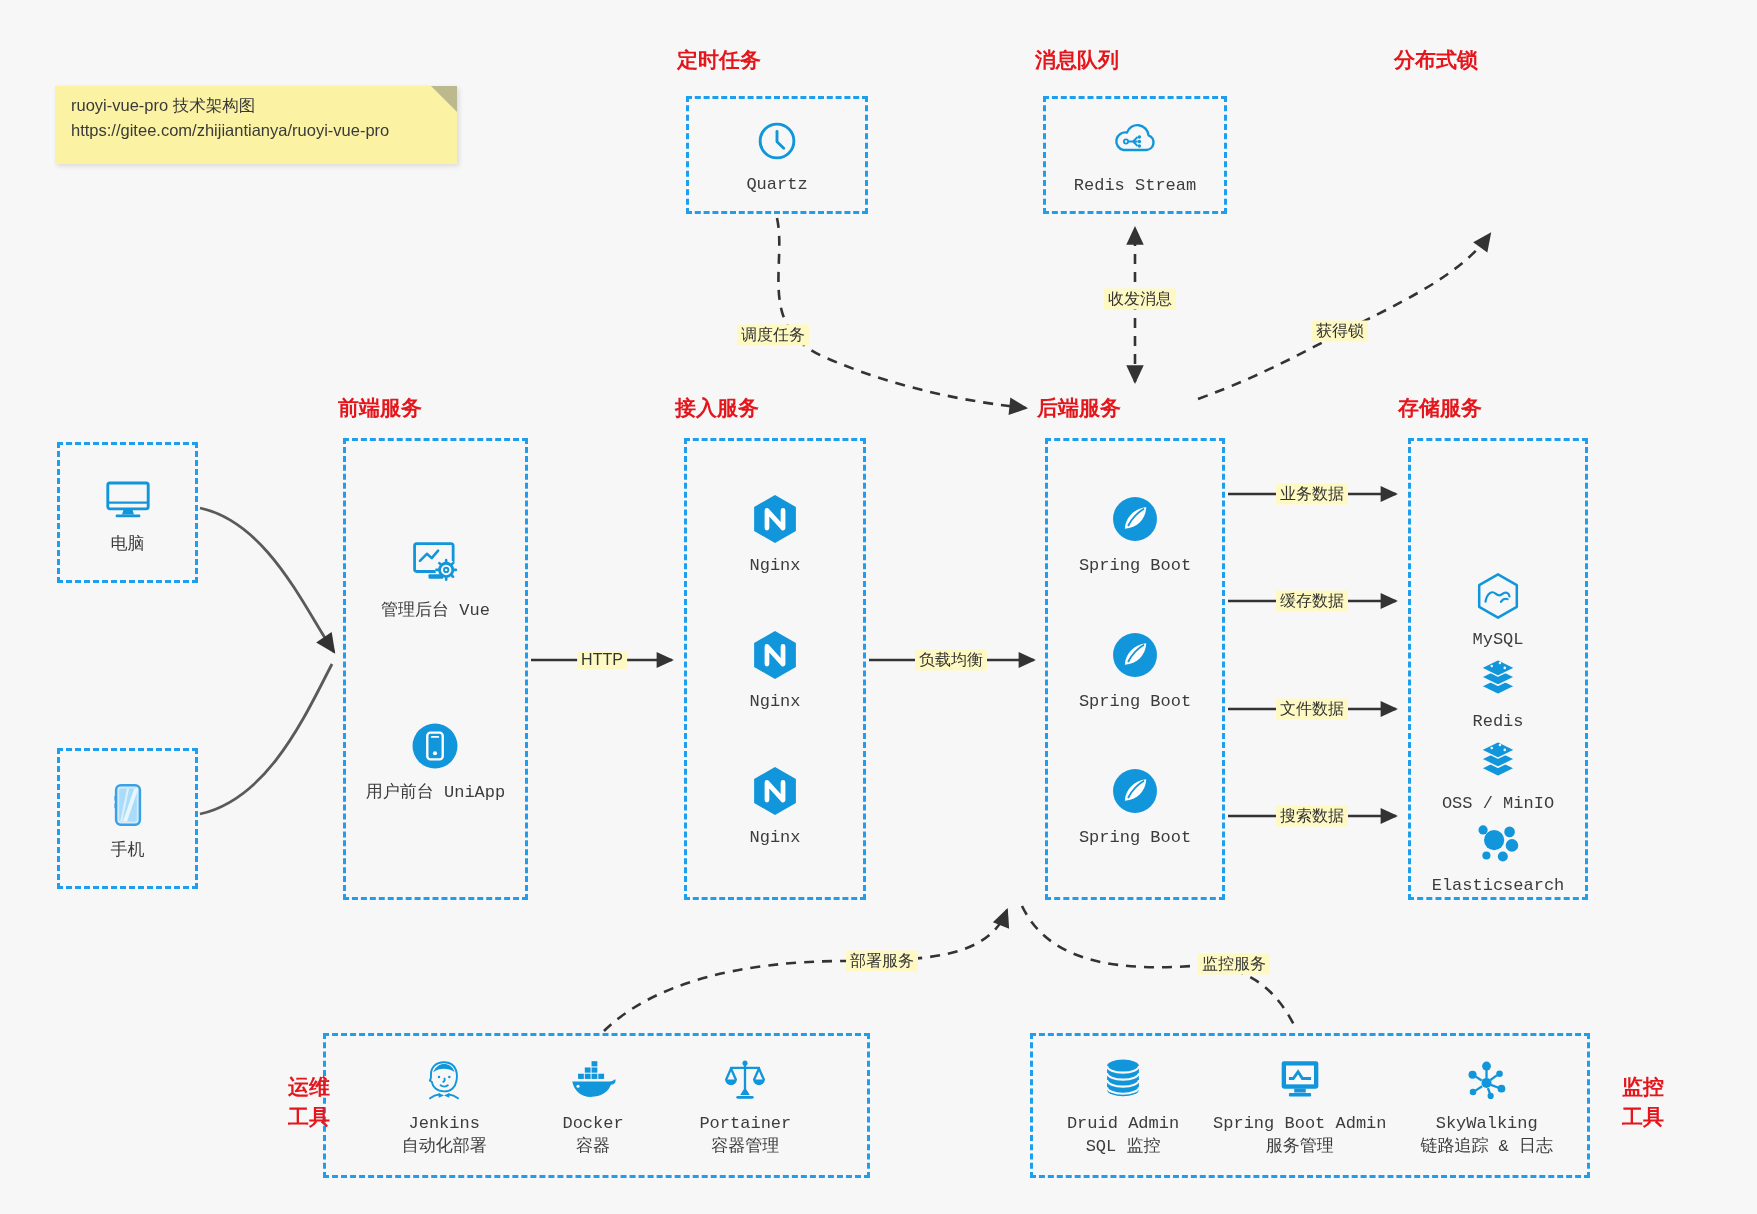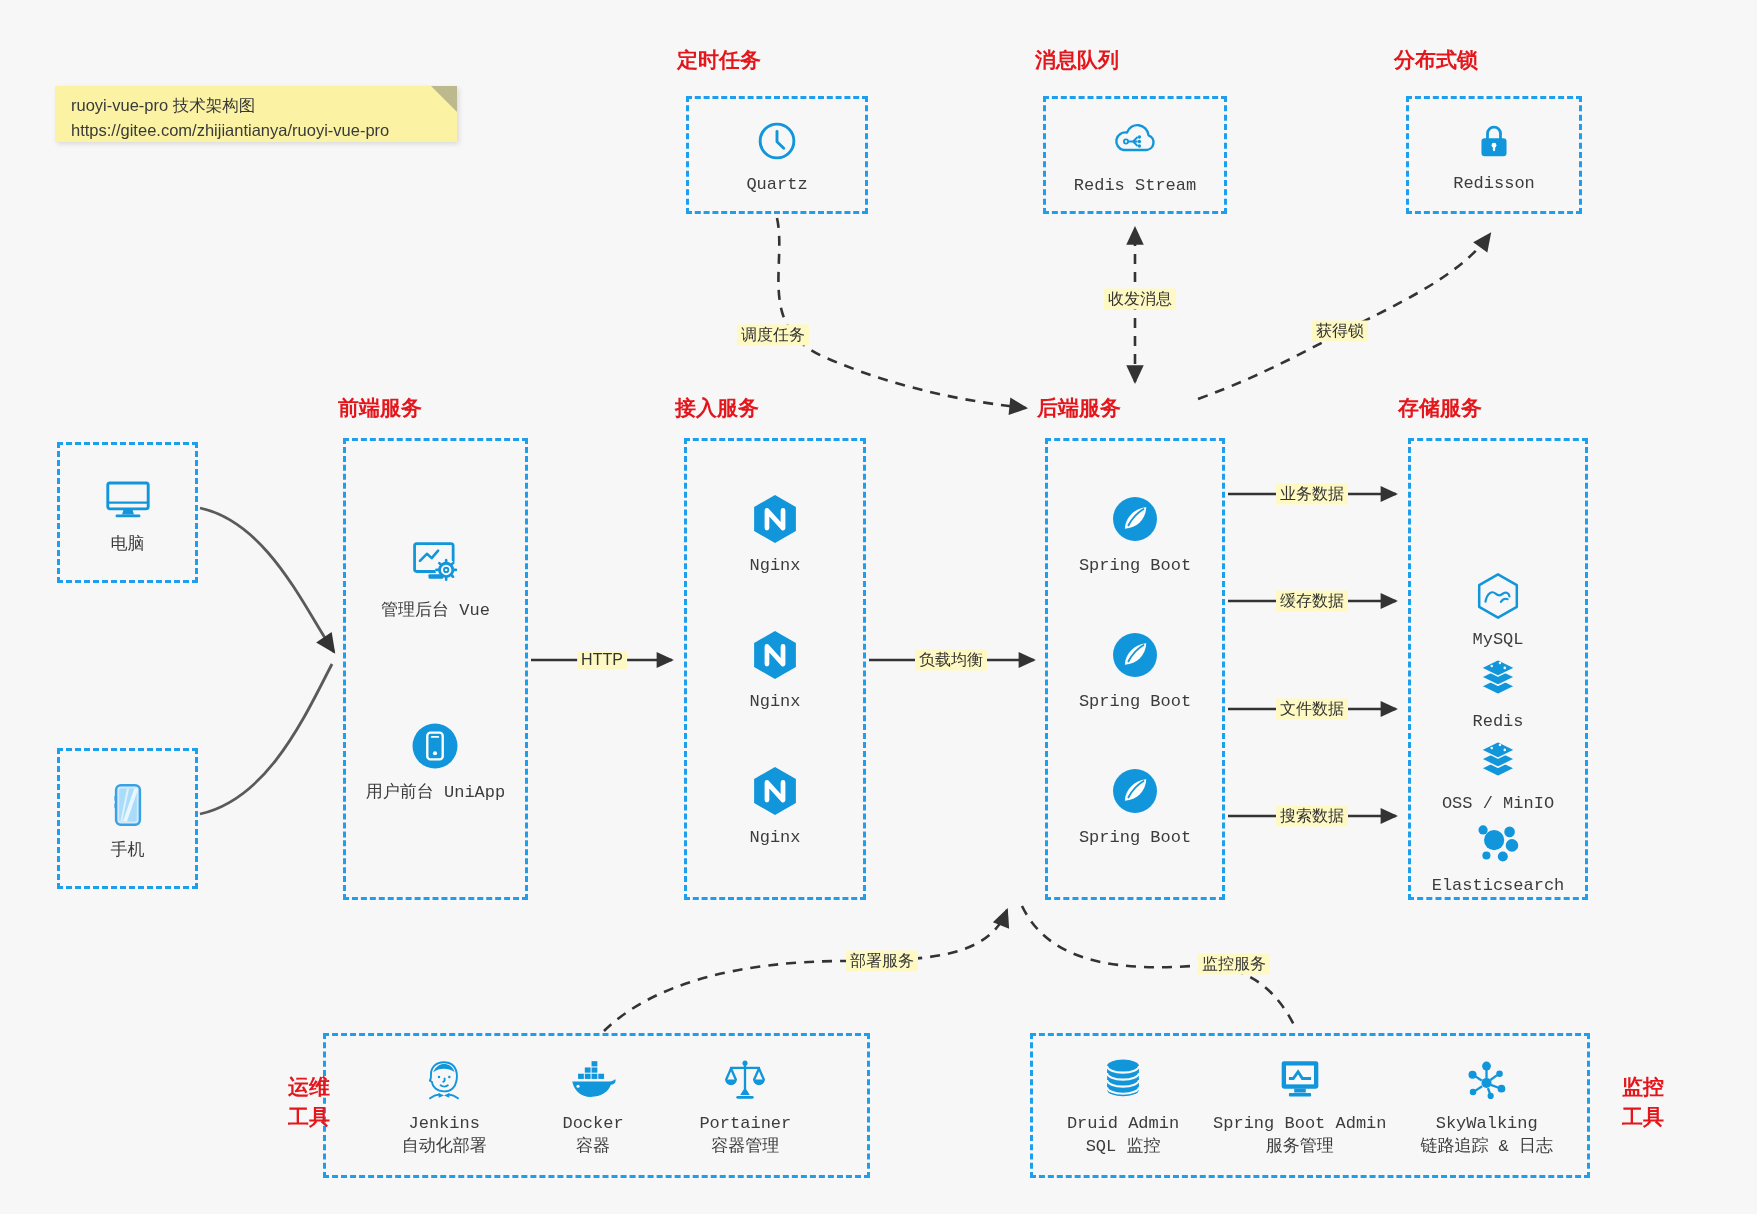--- a/index.html
+++ b/index.html
@@ -6,7 +6,7 @@
   .canvas{position:relative;width:1757px;height:1214px;background:#f7f7f7;
           font-family:"Liberation Sans","DejaVu Sans",sans-serif;overflow:hidden;}
   svg.edges{position:absolute;left:0;top:0;z-index:1;}
-  .note{position:absolute;left:55px;top:86px;width:402px;height:56px;background:#fbf3a3;
+  .note{position:absolute;left:55px;top:86px;width:402px;height:78px;background:#fbf3a3;
         box-shadow:2px 2px 5px rgba(0,0,0,.12);z-index:2;padding:7px 0 0 16px;box-sizing:border-box;}
   .note .nl{font-size:16.5px;line-height:25px;color:#3a3a3a;white-space:nowrap;}
   .note svg.fold{position:absolute;top:0;right:0;}

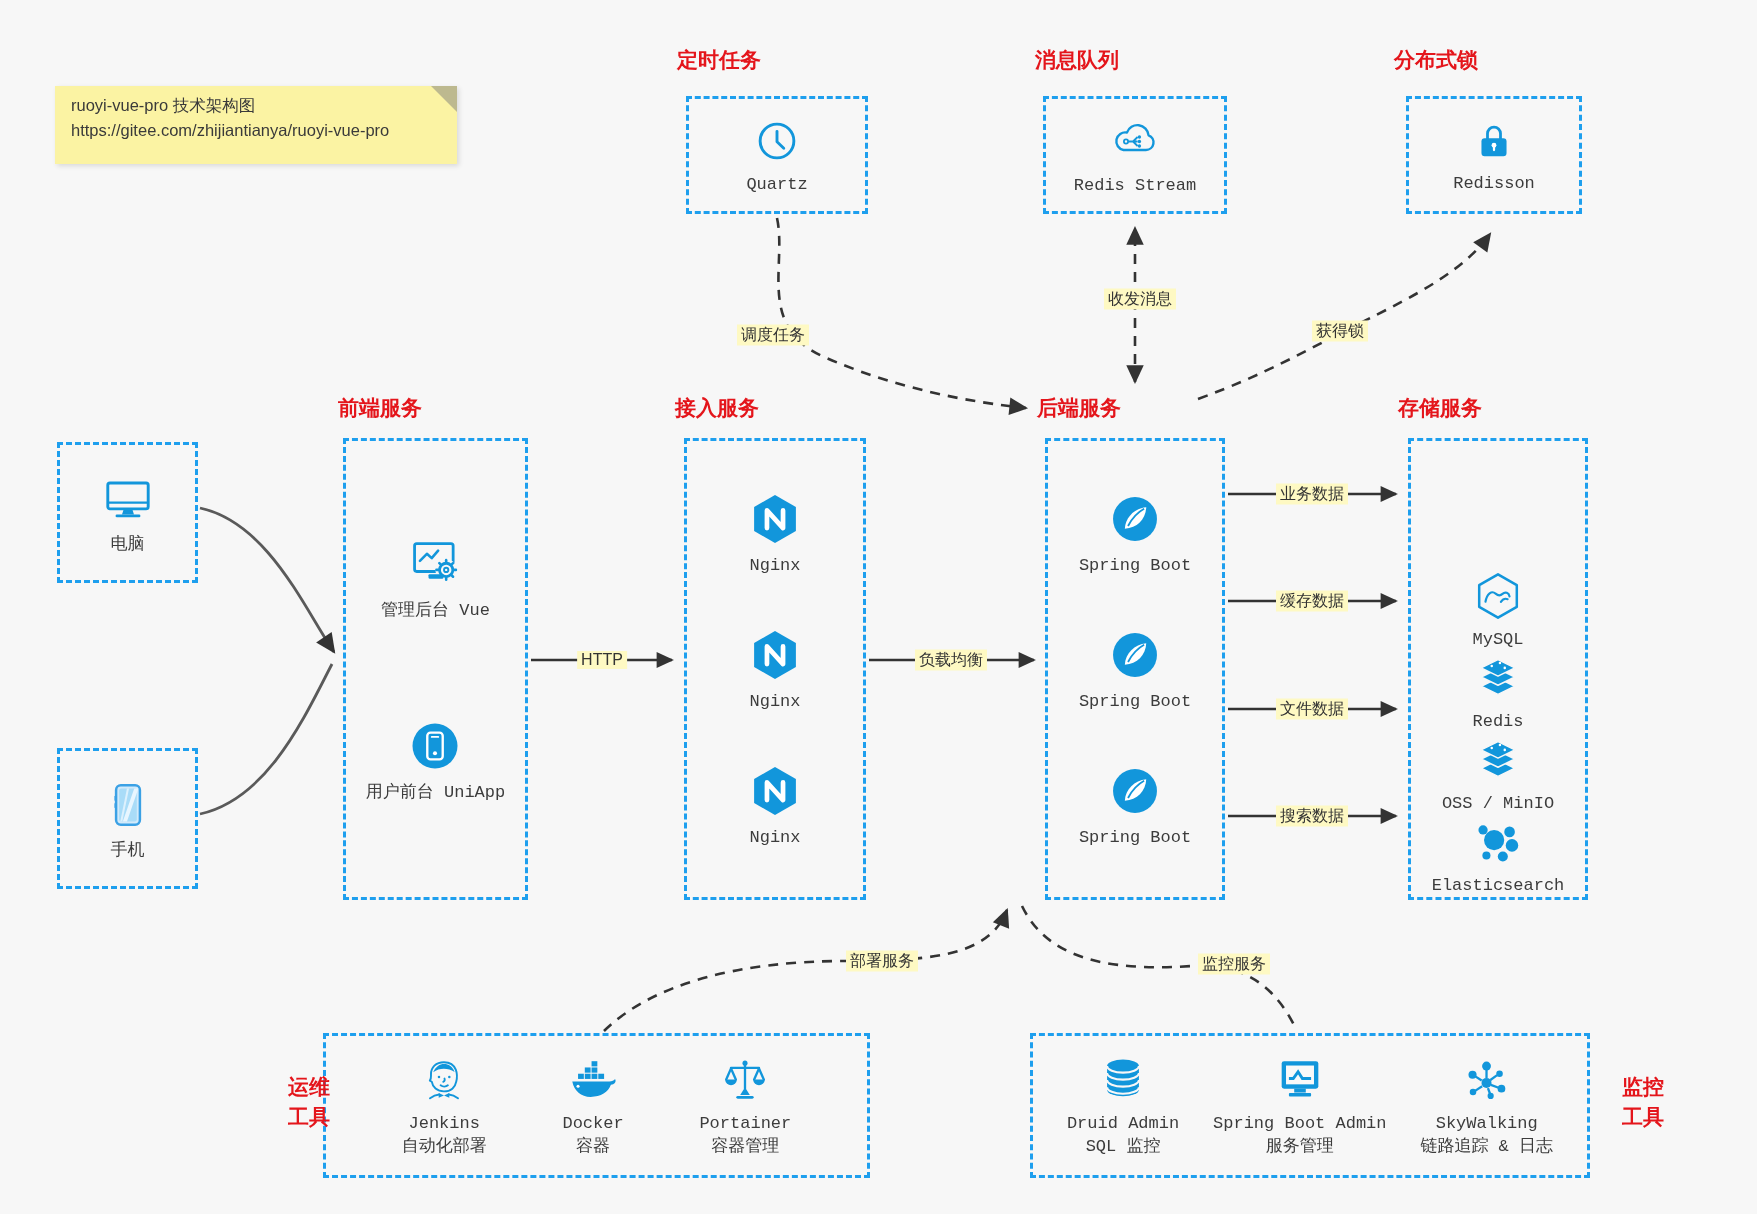--- a/index.html
+++ b/index.html
@@ -248,14 +248,6 @@
     <div class="ilabel">Redis Stream</div>
   </div>
 </div>
-<div class="dbox" style="left:1406px;top:96px;width:176px;height:118px;">
-  <div class="item">
-    <svg class="ic" width="52" height="52">
-          <use href="#i-lock"></use>
-        </svg>
-    <div class="ilabel">Redisson</div>
-  </div>
-</div>
 
 <div class="dbox" style="left:57px;top:442px;width:141px;height:141px;">
   <div class="item">

